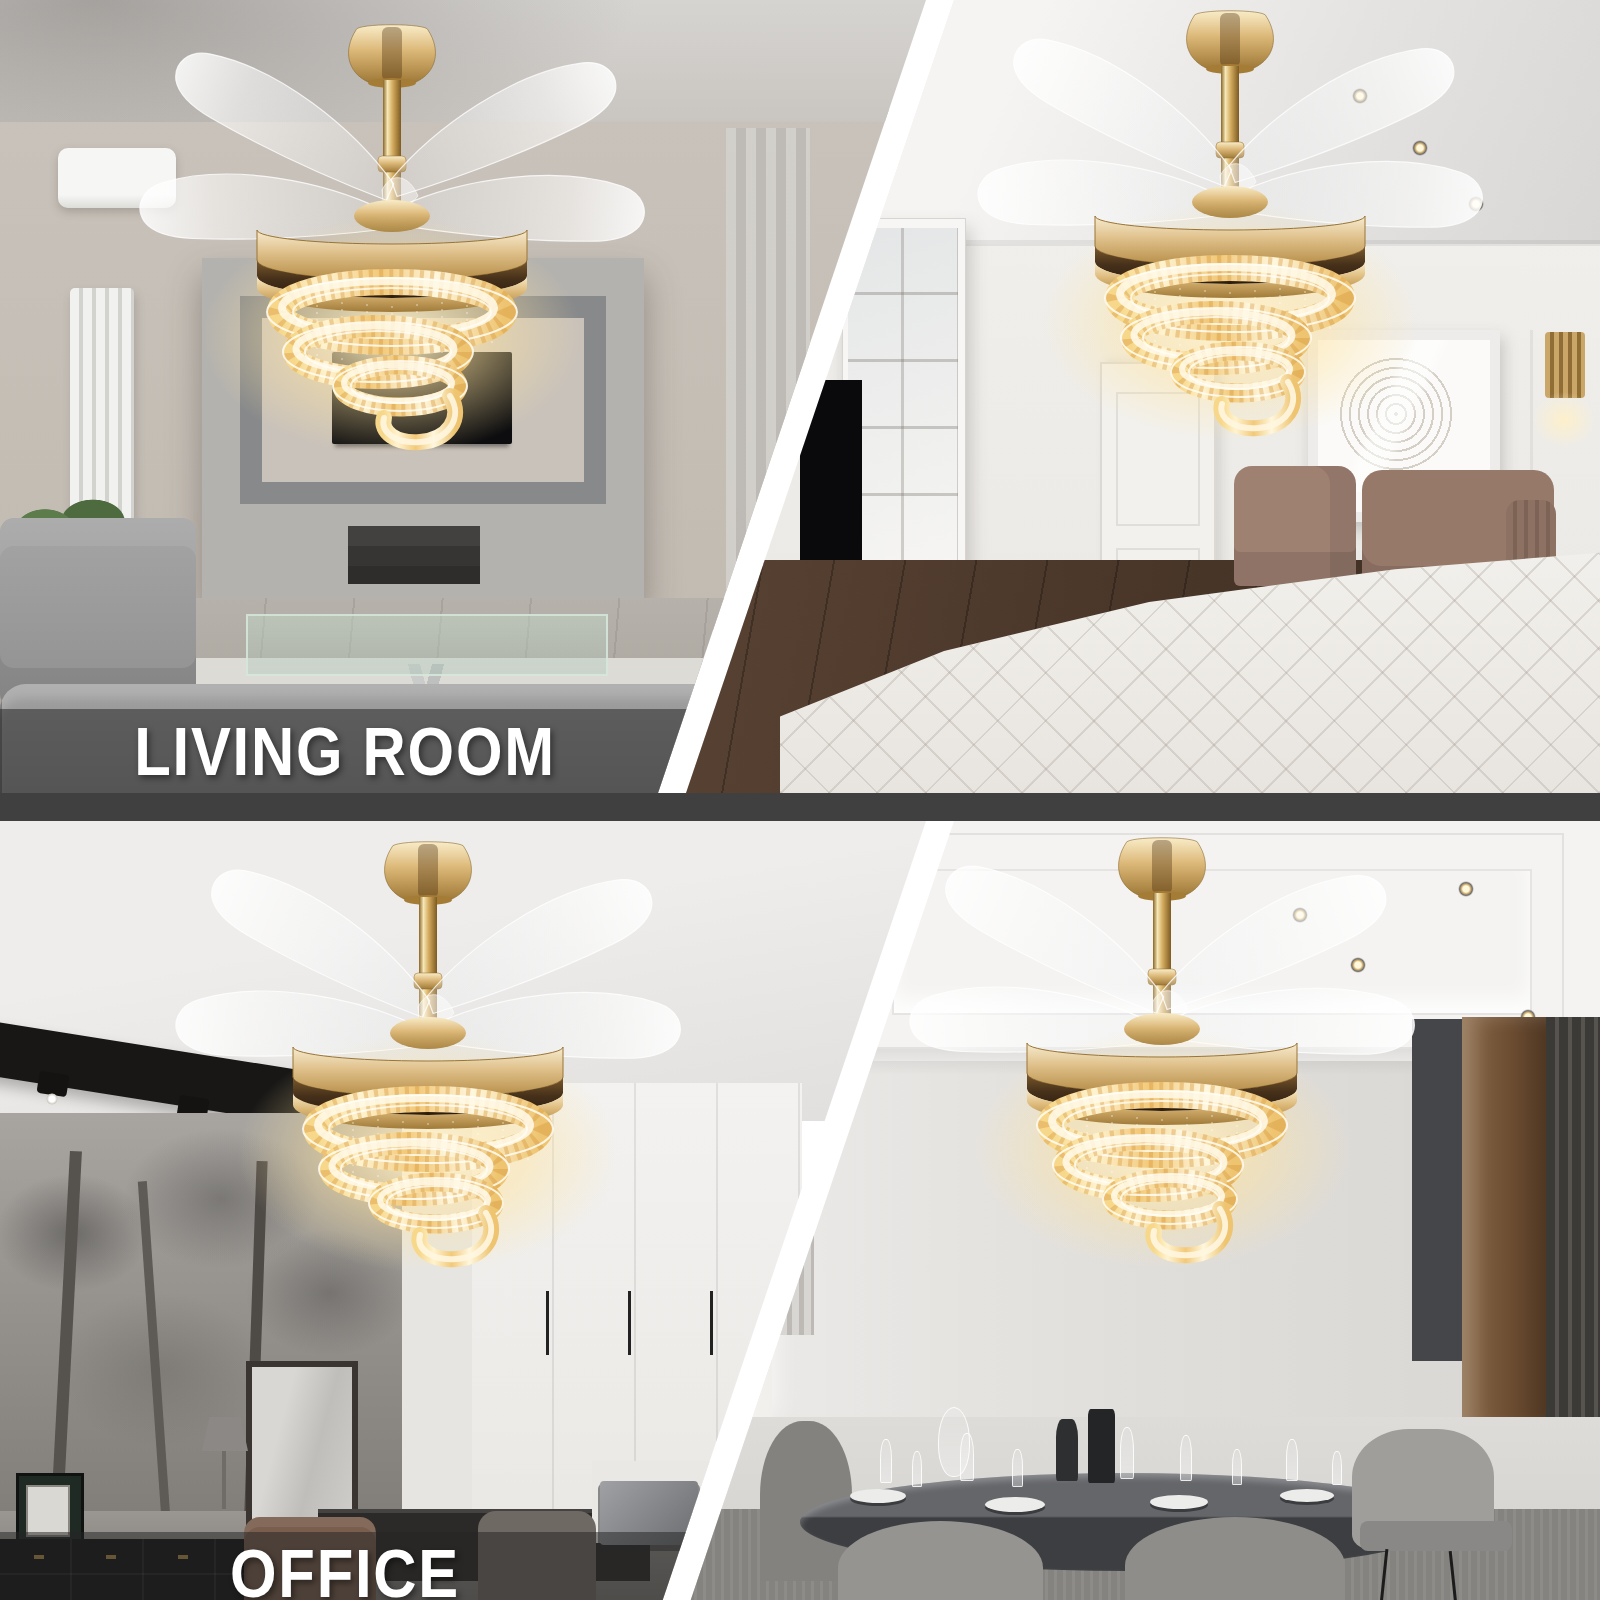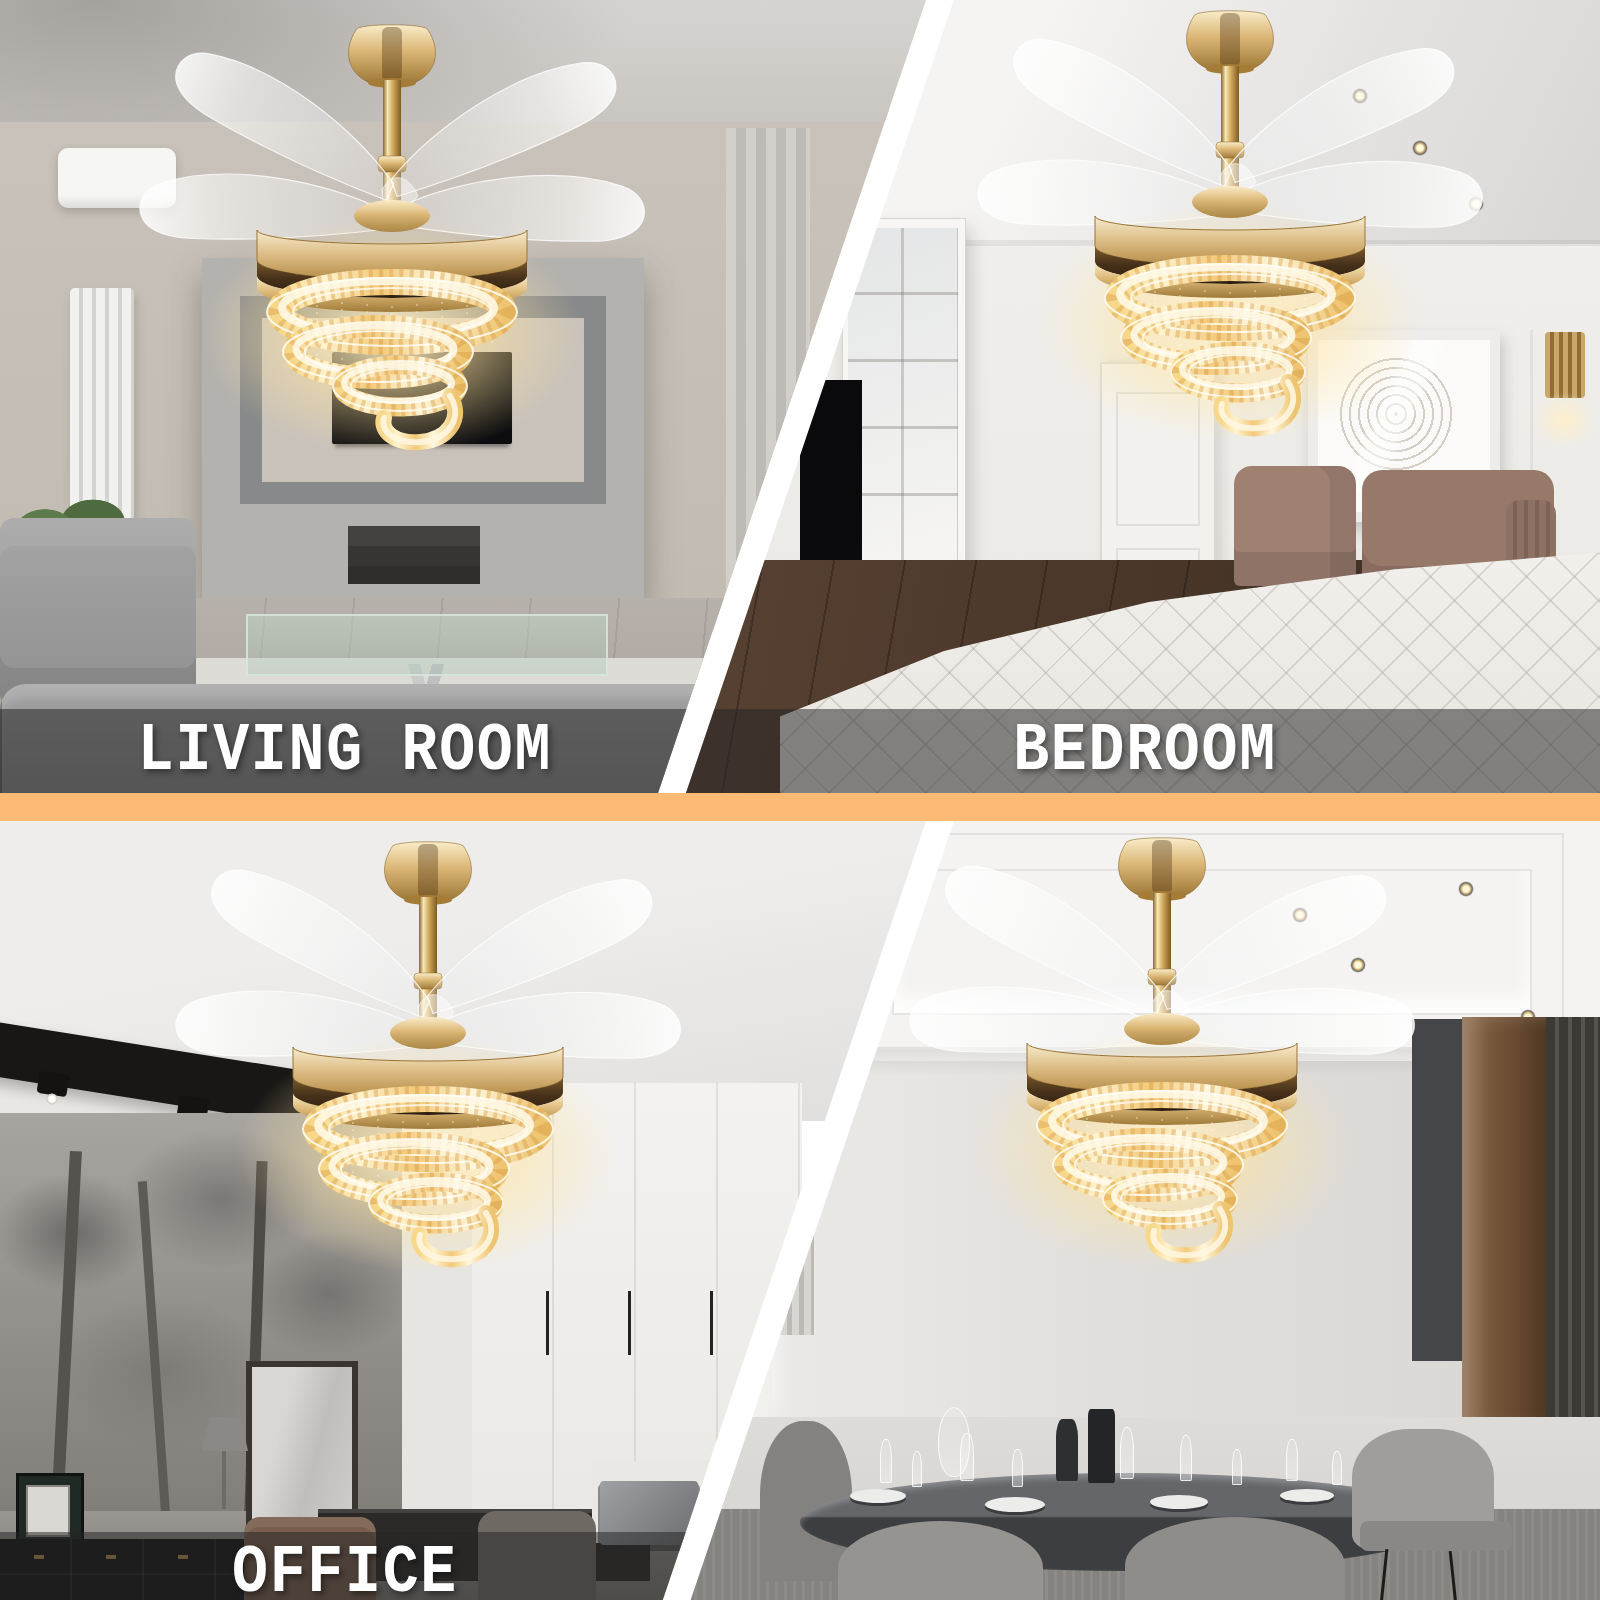--- a/index.html
+++ b/index.html
@@ -3,8 +3,8 @@
 <meta charset="utf-8">
 <style>
   html,body{margin:0;padding:0;background:#ffffff;}
-  .canvas{position:relative;width:1600px;height:1600px;background:#fdba74;overflow:hidden;
-          font-family:Liberation Mono, monospace;}
+  .canvas{position:relative;width:1600px;height:1600px;background:#404040;overflow:hidden;
+          font-family:Liberation Sans, sans-serif;}
   .row{position:absolute;left:0;width:1600px;height:793px;background:#ffffff;}
   #row-top{top:0;} #row-bottom{top:821px;}
   .quad{position:absolute;top:0;left:0;width:1600px;height:793px;overflow:hidden;}

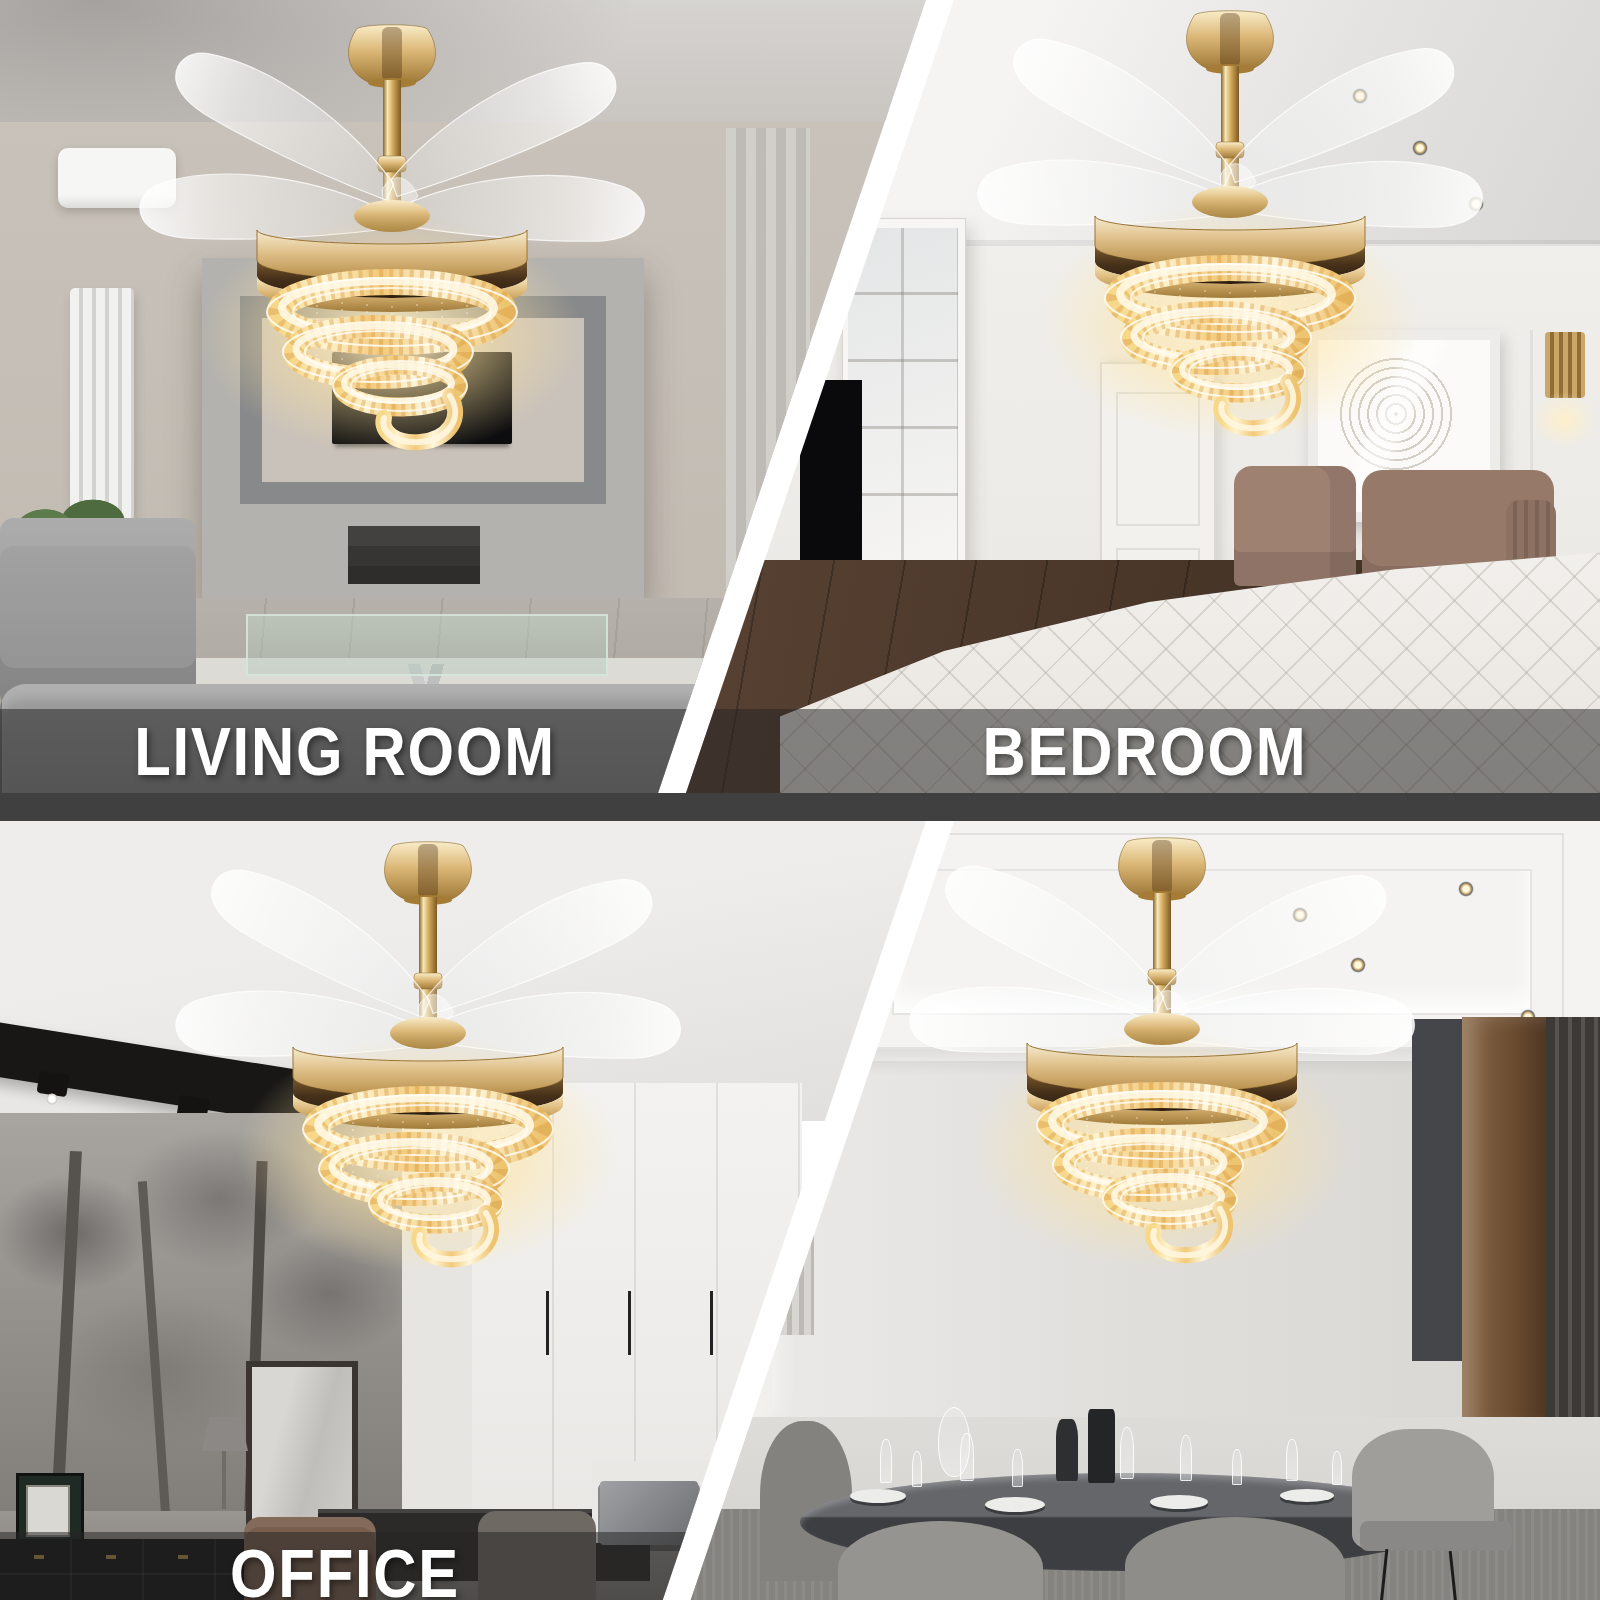--- a/index.html
+++ b/index.html
@@ -204,9 +204,6 @@
       <svg class="fan" style="left:970px;top:6px;" viewBox="0 0 520 440">
           <use href="#fan-sym"></use>
         </svg>
-      <div class="band rightq">
-        <div class="txt">BEDROOM</div>
-      </div>
     </div>
   </div>
 

